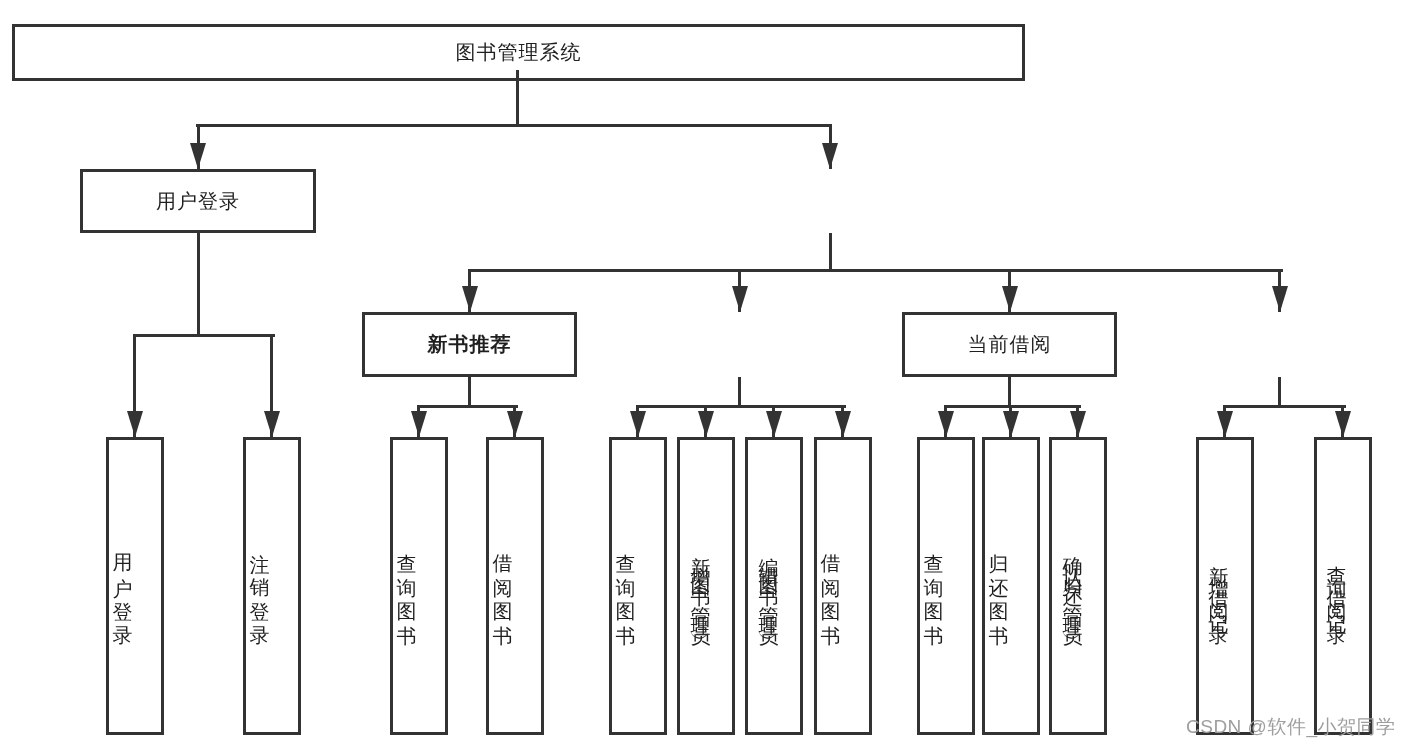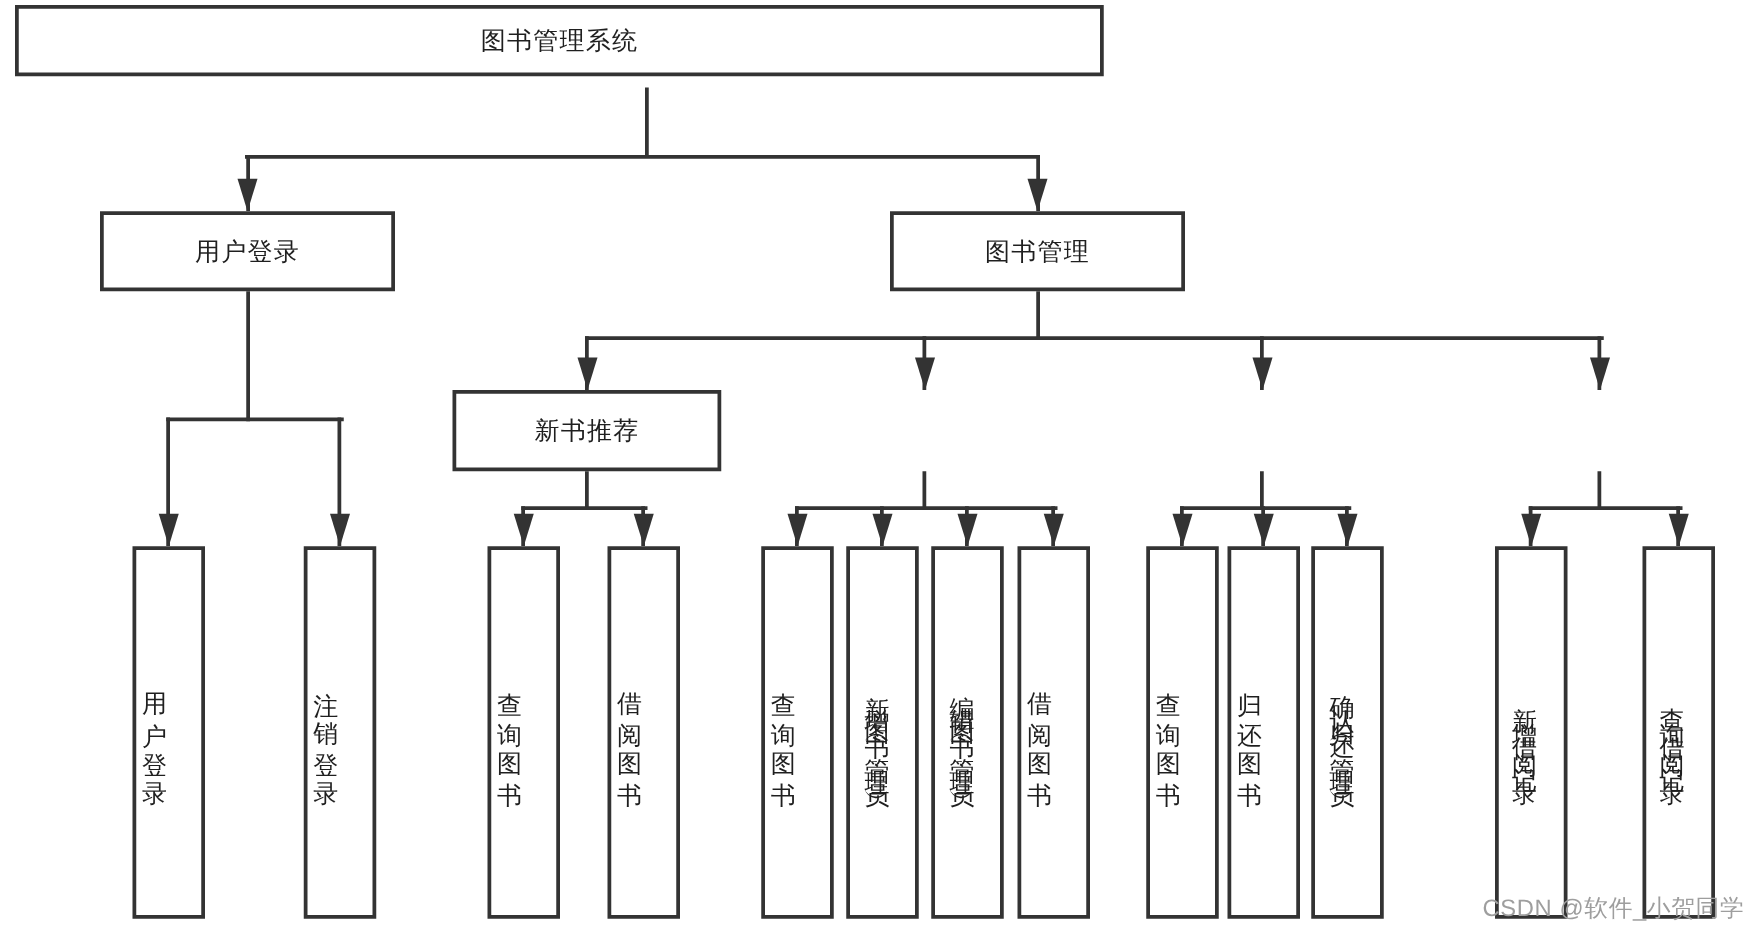--- a/index.html
+++ b/index.html
@@ -39,7 +39,7 @@
 
 <div id="canvas">
 
-  <div class="box" style="left:12px;top:4px;width:871px;height:57px;">
+  <div class="box" style="left:12px;top:24px;width:1013px;height:57px;">
     <span>图书管理系统</span>
   </div>
 

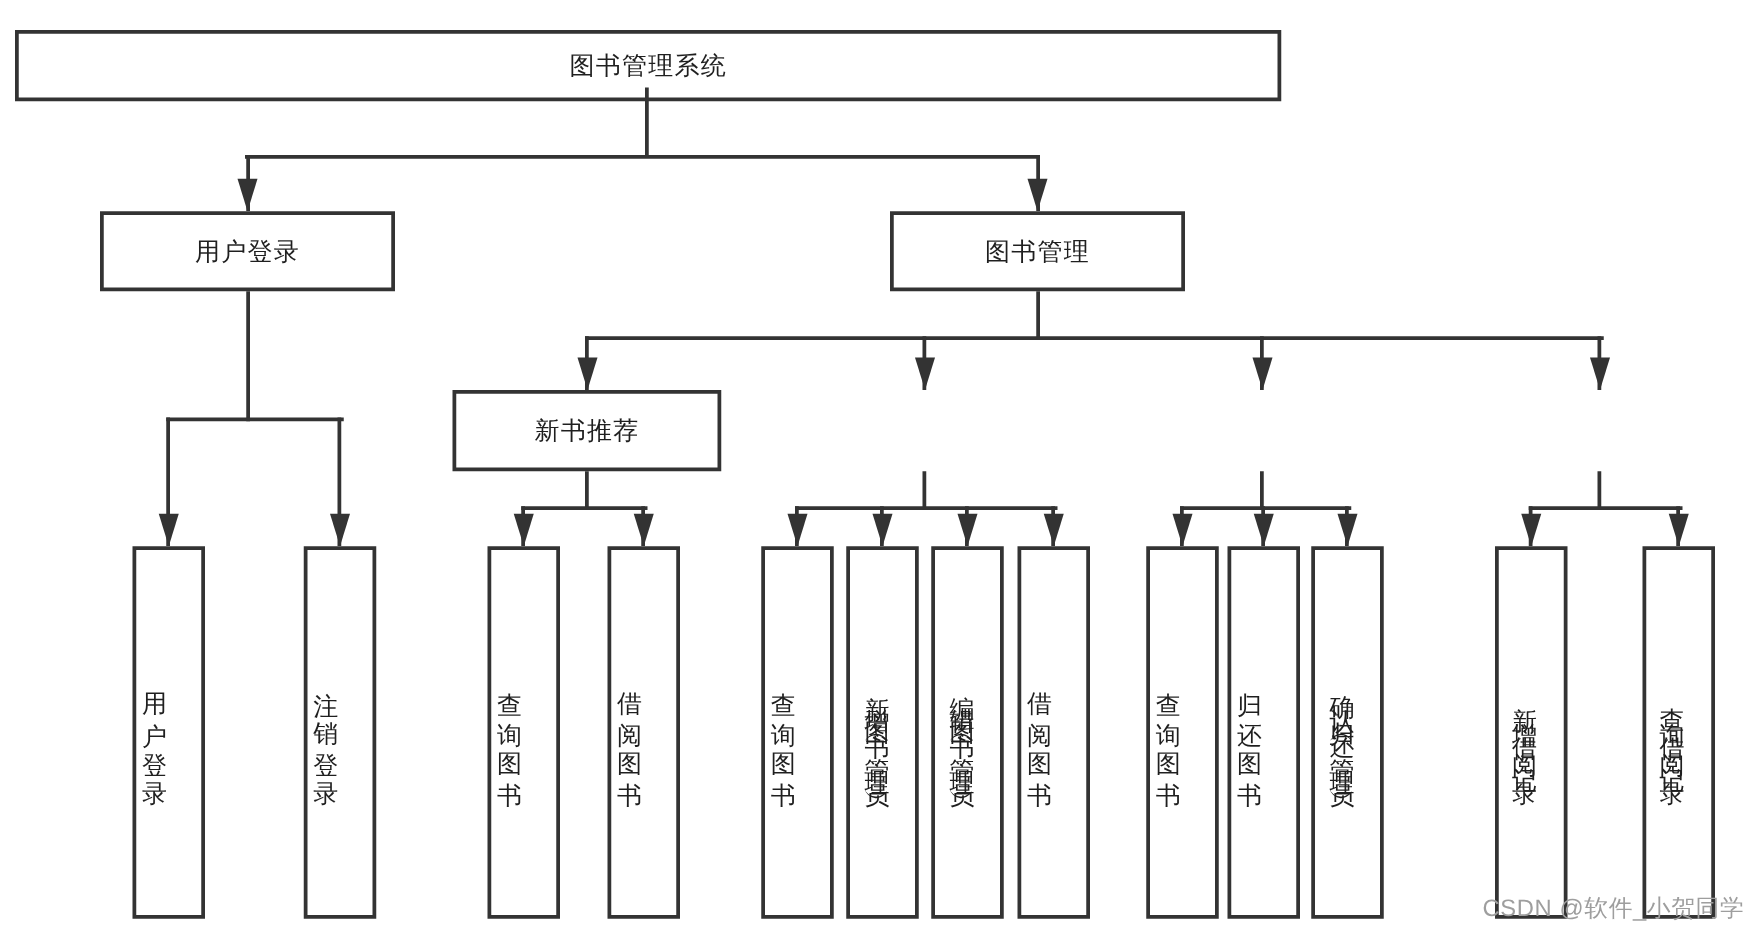--- a/index.html
+++ b/index.html
@@ -52,9 +52,6 @@
 
   <div class="box" style="left:80px;top:169px;width:236px;height:64px;">
     <span>用户登录</span>
-  </div>
-  <div class="box" style="left:712px;top:169px;width:236px;height:64px;">
-    <span>图书管理</span>
   </div>
 
   <div class="vl" style="left:197px;top:233px;width:3px;height:104px;"></div>

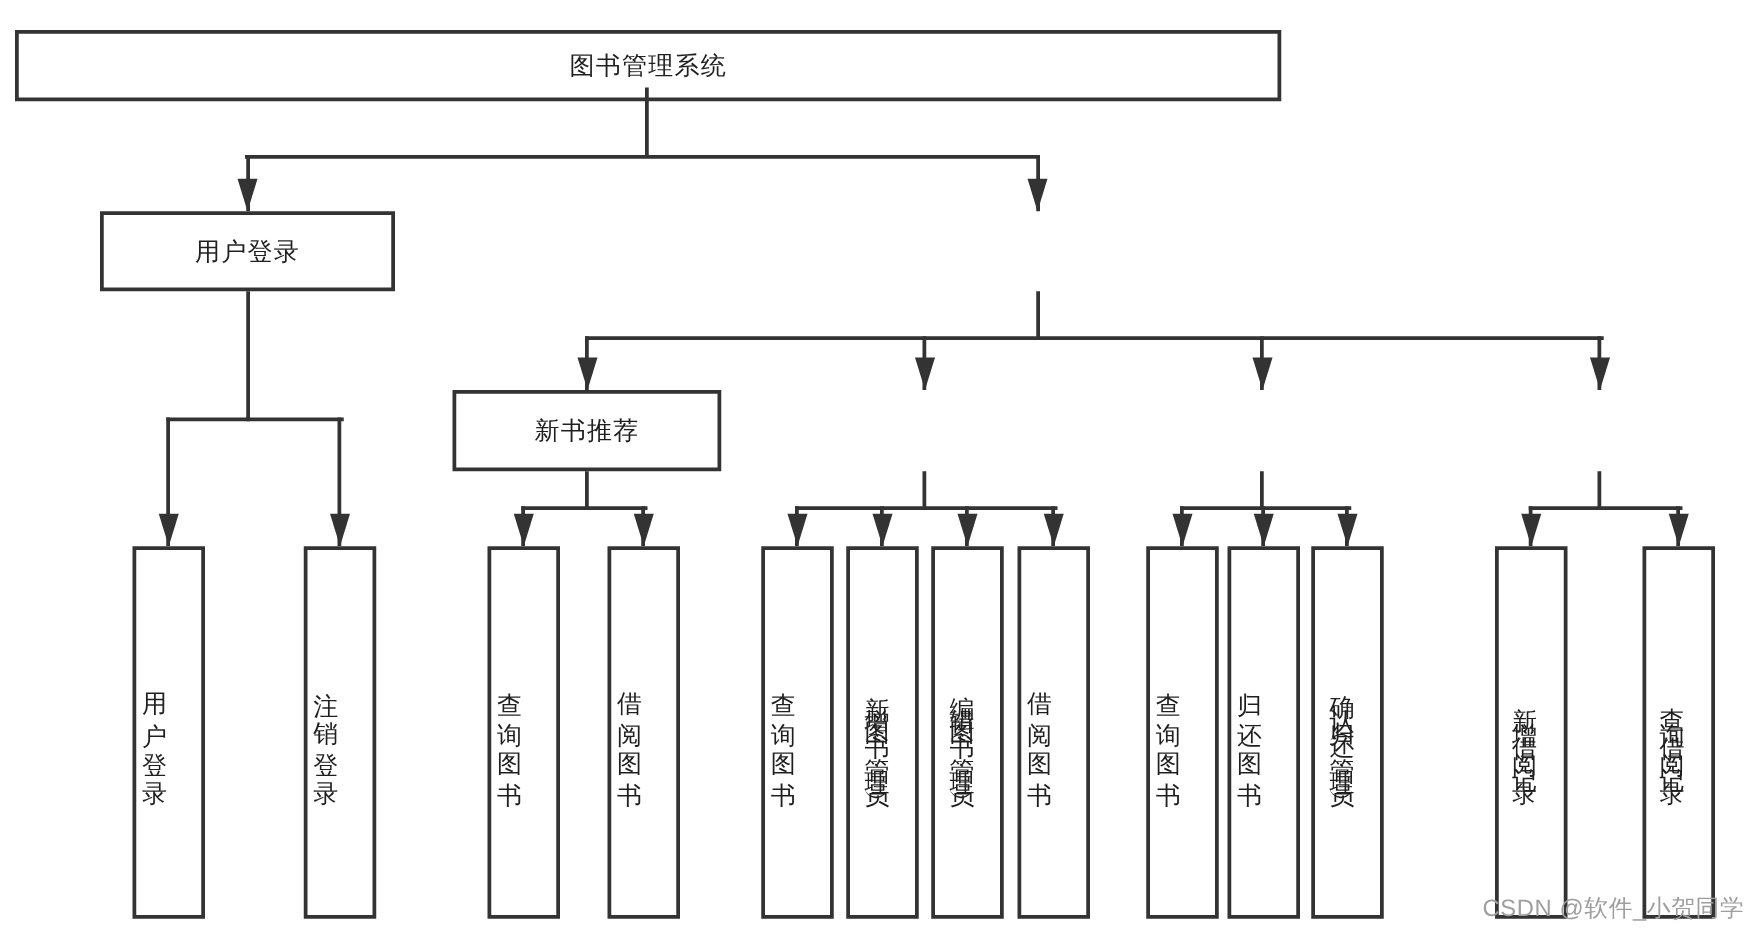--- a/index.html
+++ b/index.html
@@ -72,7 +72,7 @@
   <div class="ar" style="left:1002px;top:286px;"></div>
   <div class="ar" style="left:1272px;top:286px;"></div>
 
-  <div class="box" style="left:362px;top:312px;width:215px;height:65px;">
+  <div class="box" style="left:362px;top:312px;width:215px;height:65px;font-weight:bold;">
     <span>新书推荐</span>
   </div>
 

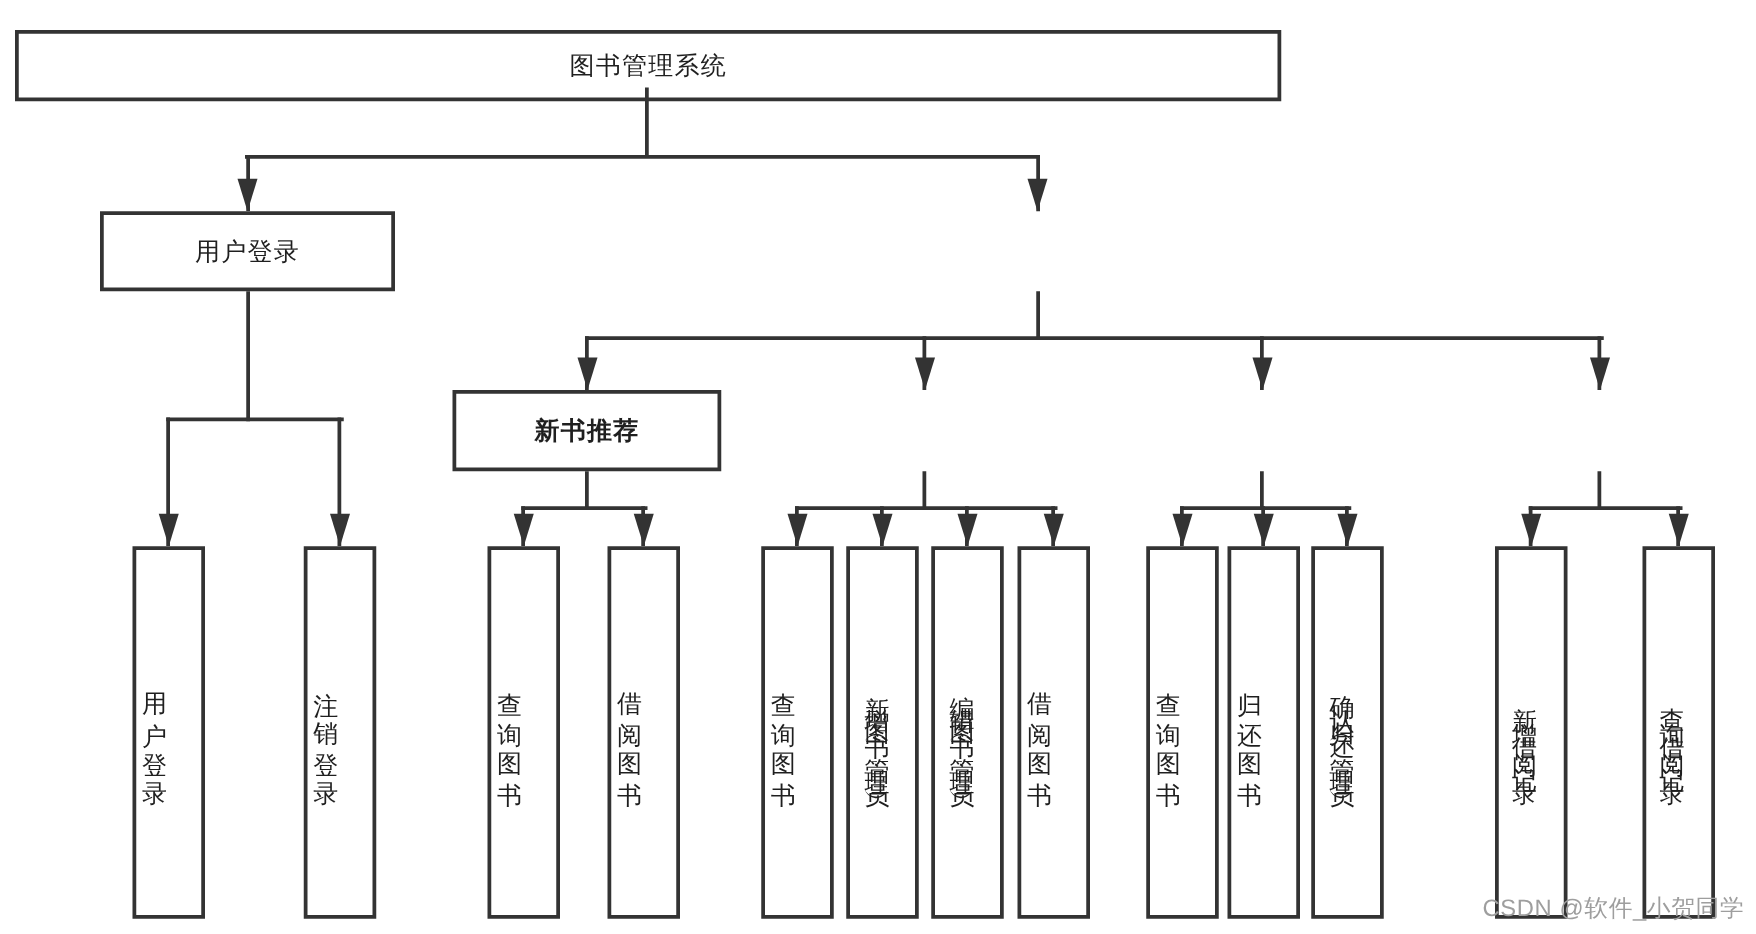--- a/index.html
+++ b/index.html
@@ -74,6 +74,9 @@
 
   <div class="box" style="left:362px;top:312px;width:215px;height:65px;font-weight:bold;">
     <span>新书推荐</span>
+  </div>
+  <div class="box" style="left:902px;top:312px;width:215px;height:65px;">
+    <span>当前借阅</span>
   </div>
 
   <div class="vl" style="left:468px;top:377px;width:3px;height:30px;"></div>

